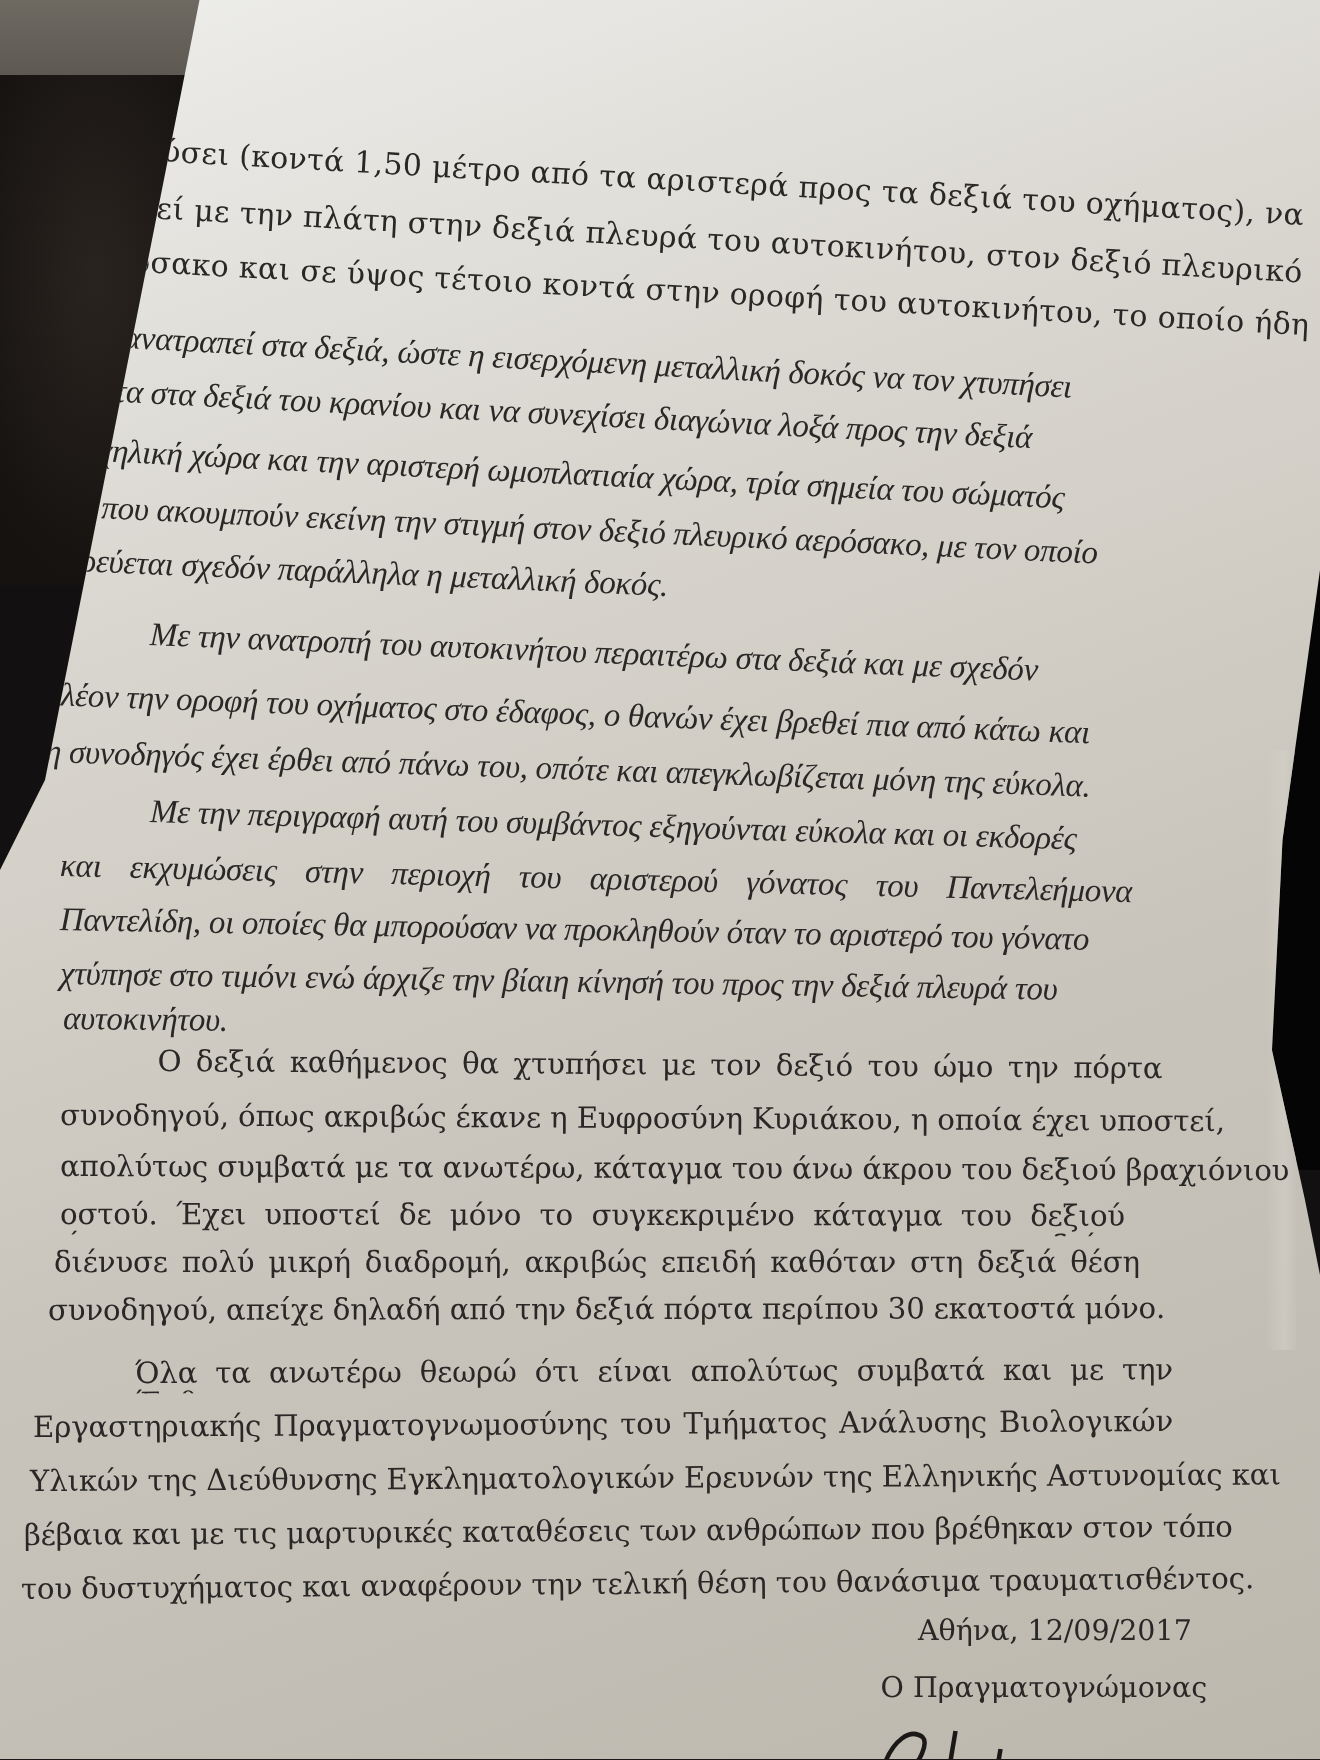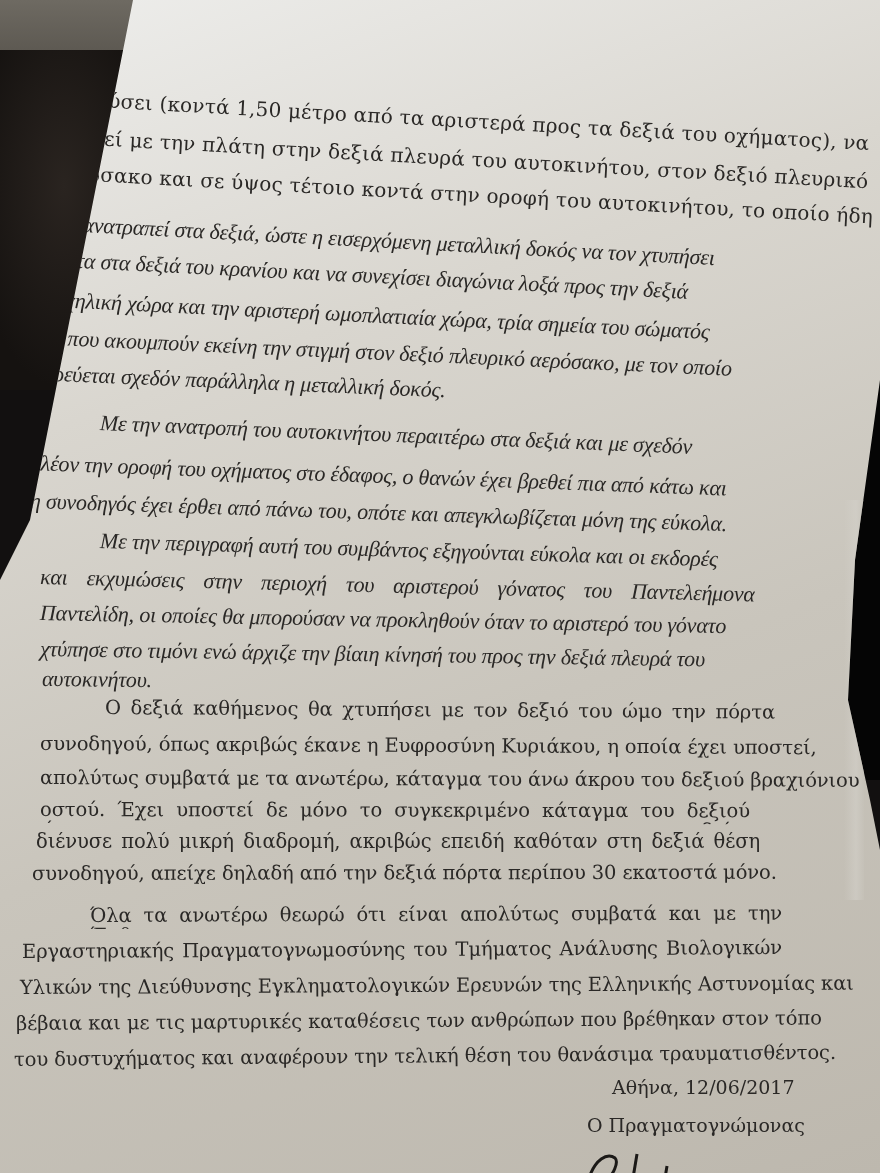--- a/index.html
+++ b/index.html
@@ -128,7 +128,7 @@
         <div class="text-line lower" style="left: 14px; top: 1050px; transform: rotate(-0.5deg);">του δυστυχήματος και αναφέρουν την τελική θέση του θανάσιμα τραυματισθέντος.</div>
       </div>
 
-    <div class="sig-block" style="left:612px; top:1076px;">Αθήνα, 12/06/2017</div>
+    <div class="sig-block" style="left:612px; top:1076px;">Αθήνα, 12/09/2017</div>
     <div class="sig-block" style="left:587px; top:1114px;">Ο Πραγματογνώμονας</div>
 
     <svg class="signature" viewBox="0 0 120 40">

